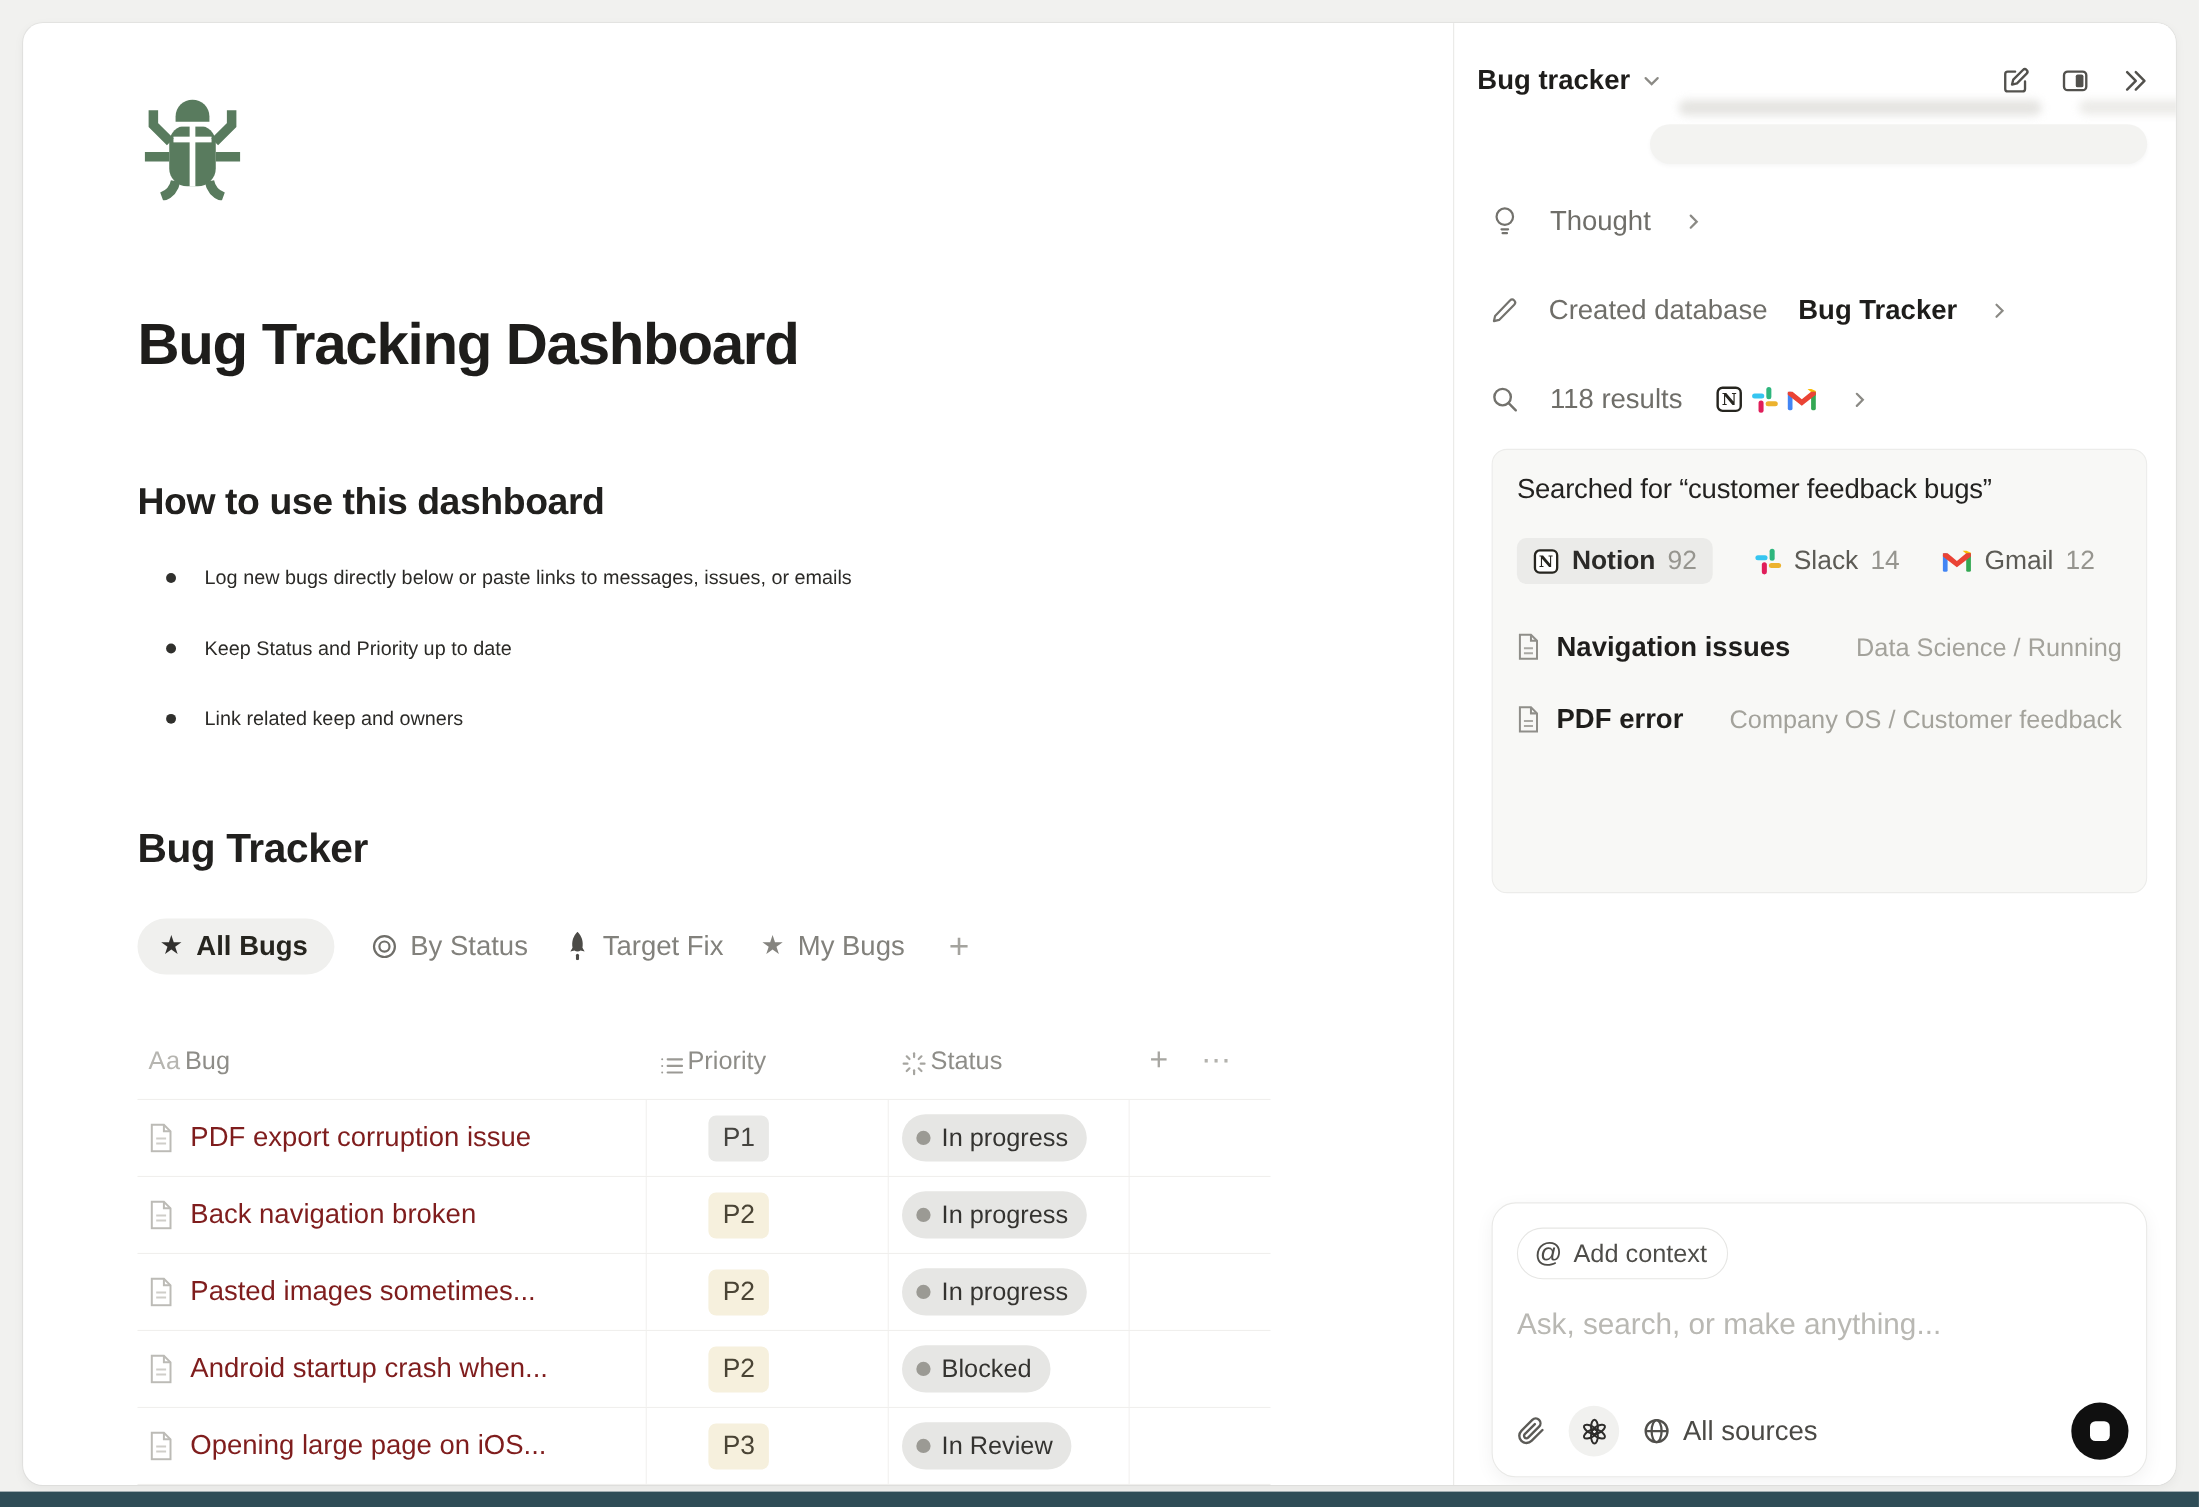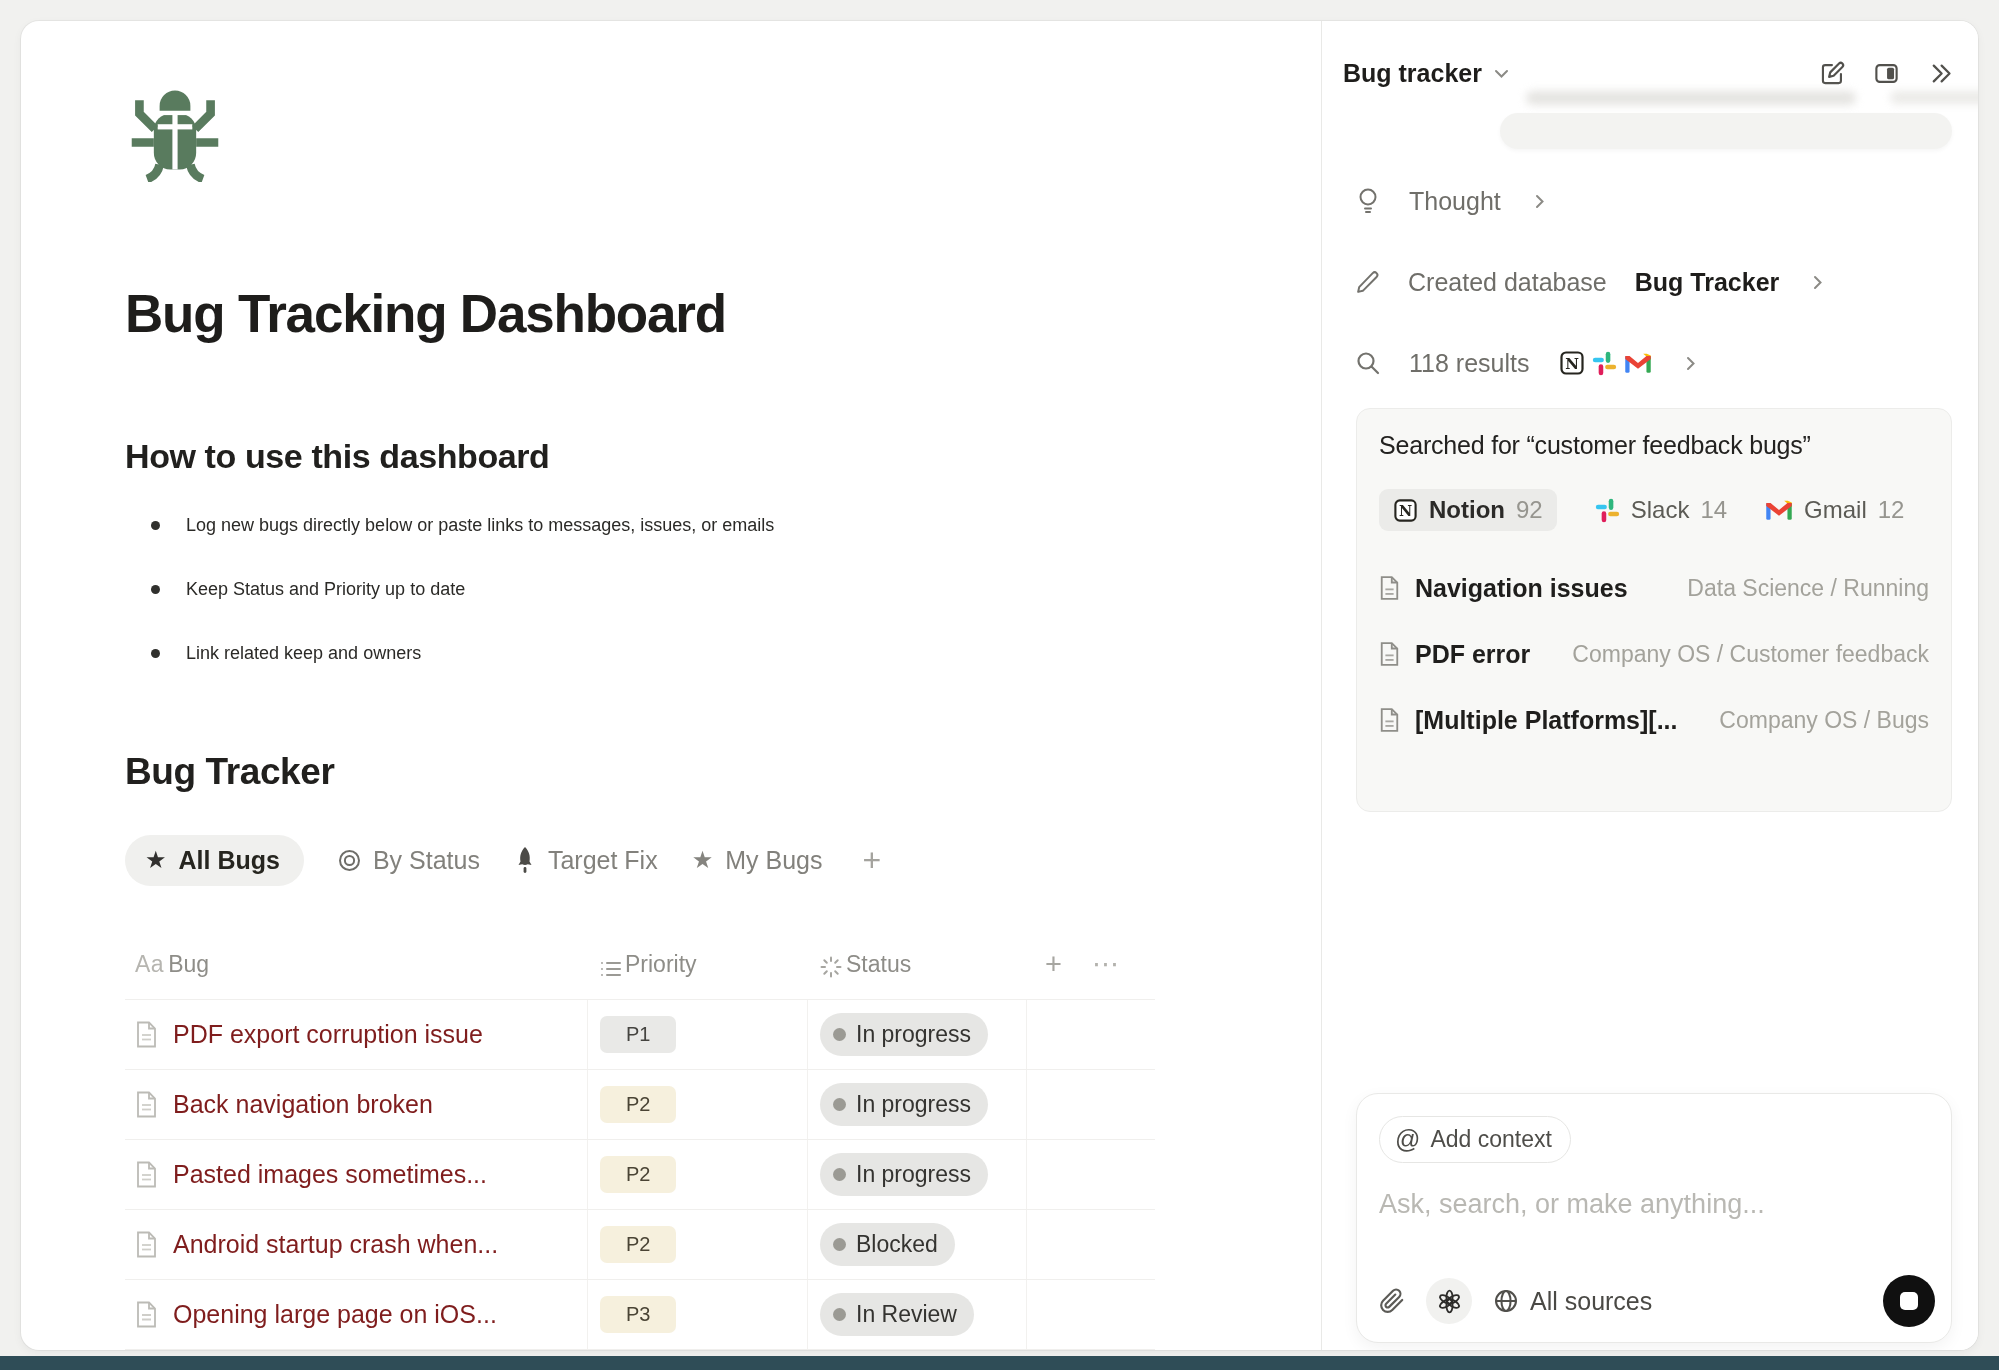--- a/index.html
+++ b/index.html
@@ -516,20 +516,6 @@
               </span>
             <span class="rr-meta">Company OS / Customer feedback</span>
           </div>
-          <div class="result-row">
-            <span class="rr-left">
-              <span style="display:flex;">
-                  <svg width="21" height="26" viewBox="0 0 23 27" fill="none" stroke="#8f8e89" stroke-width="2">
-                    <path d="M3 1.5 h11 l6 6 v18 h-17 z"></path>
-                    <path d="M14 1.5 v6 h6"></path>
-                    <line x1="7" y1="15" x2="16" y2="15" stroke="#a9a8a3"></line>
-                    <line x1="7" y1="20" x2="16" y2="20" stroke="#a9a8a3"></line>
-                  </svg>
-                </span>
-              <span class="rr-title">[Multiple Platforms][...</span>
-              </span>
-            <span class="rr-meta">Company OS / Bugs</span>
-          </div>
         </div>
       </div>
 

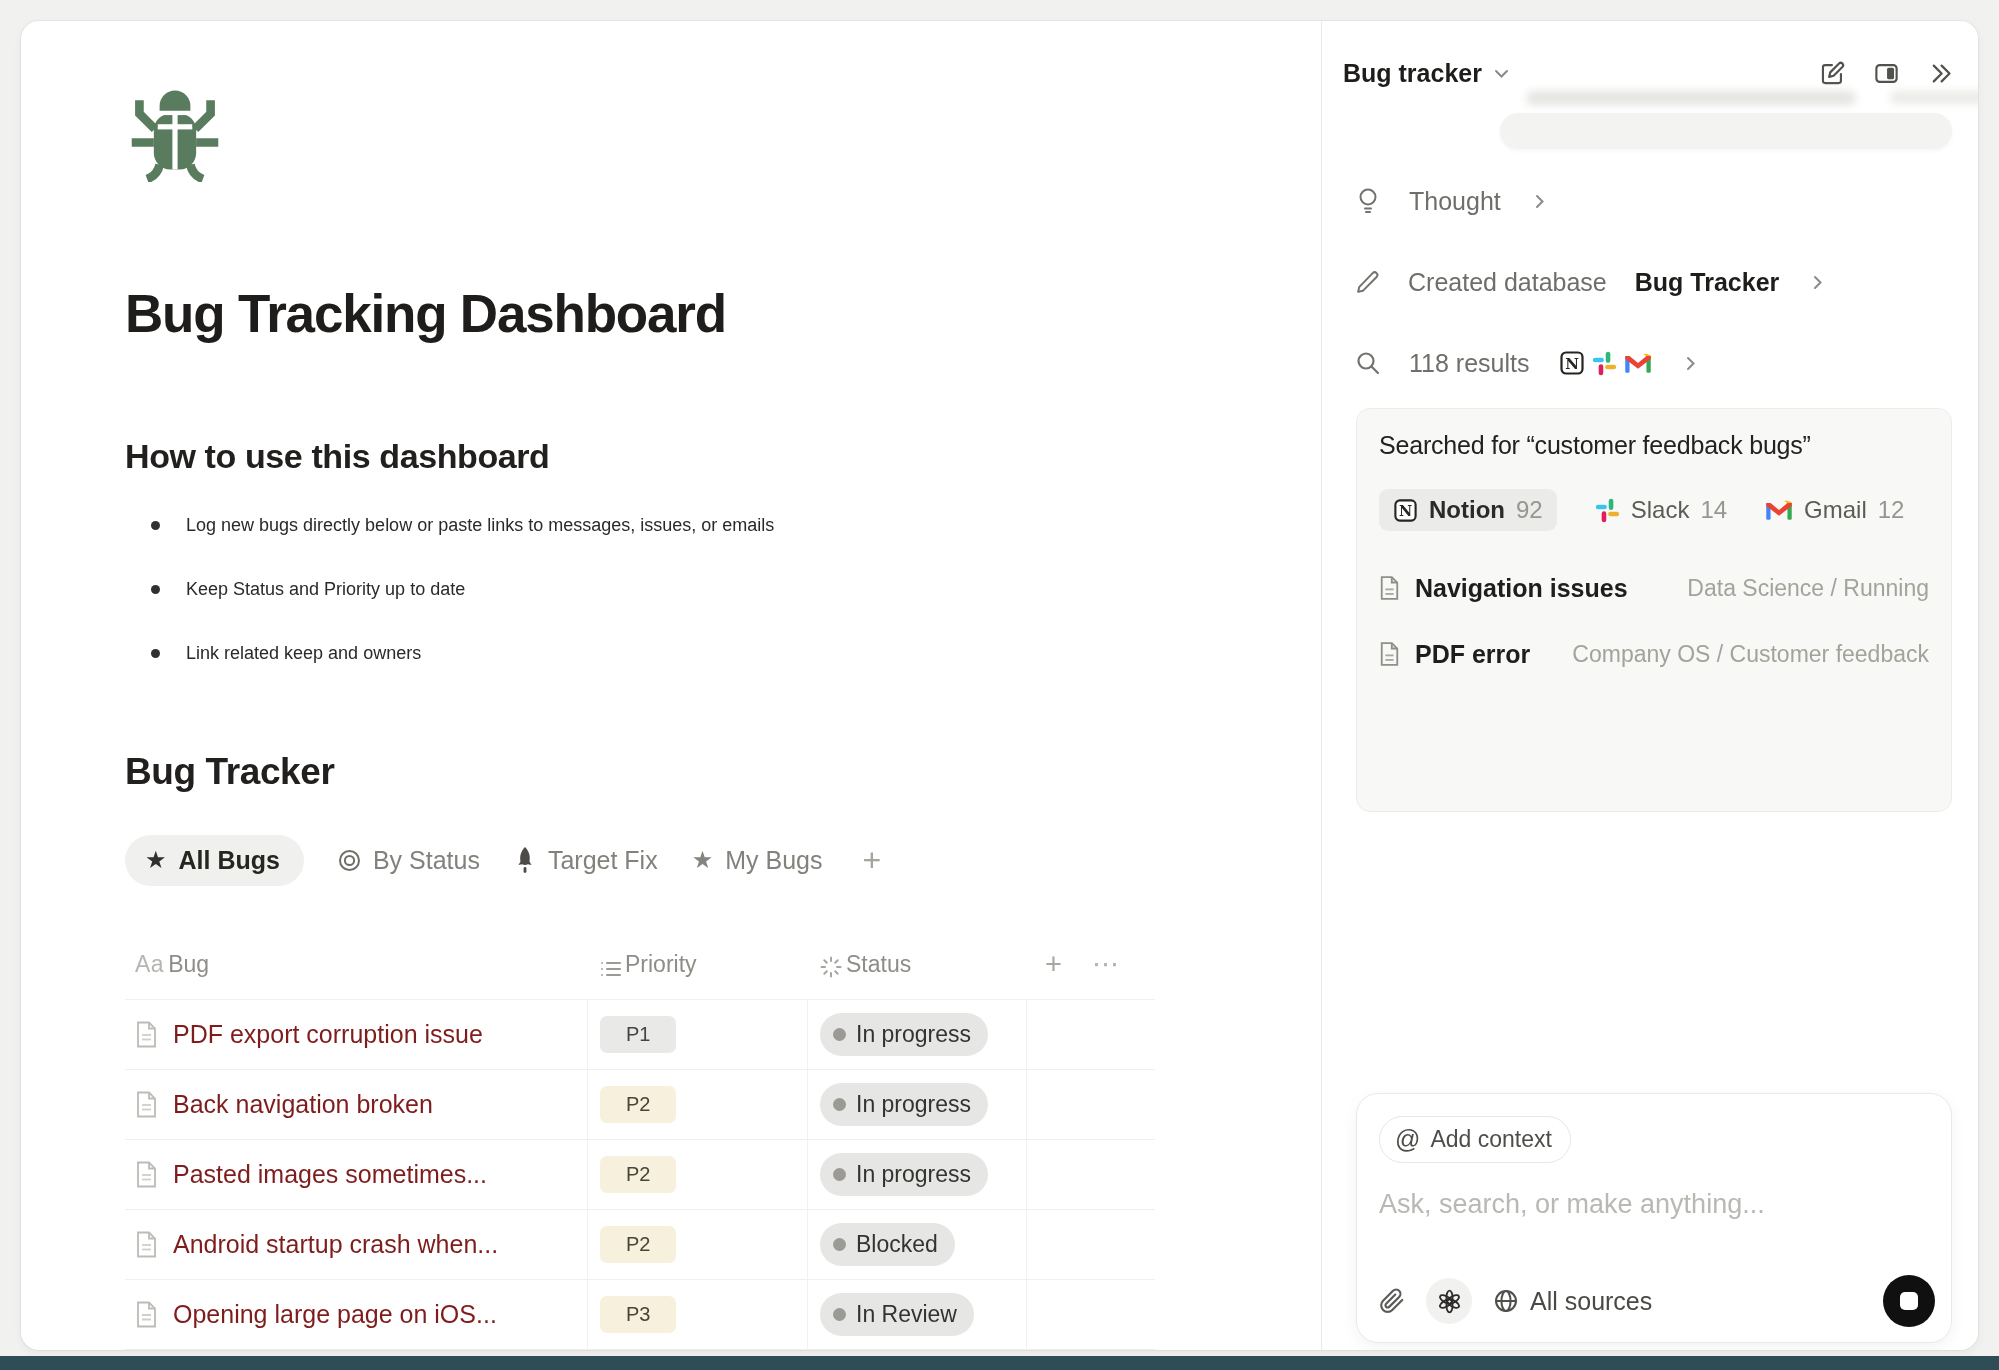--- a/index.html
+++ b/index.html
@@ -49,7 +49,7 @@
   .td.c3 { width:219px; padding-left:12px; border-right:1px solid #f2f1ef; }
   .td.c4 { flex:1; }
   .bug-name { font-size:25px; font-weight:500; color:#7f1d1d; white-space:nowrap; }
-  .pill-priority { font-size:20px; padding:6px 26px; border-radius:7px; line-height:1.25; }
+  .pill-priority { font-size:24px; padding:6px 13px; border-radius:7px; line-height:1.25;margin-left:44px; }
   .pill-priority.gray { background:#e9e9e7; color:#454440; }
   .pill-priority.yellow { background:#f6f0dd; color:#4a4435; }
   .pill-status { display:inline-flex; align-items:center; gap:10px; background:#e6e6e4; border-radius:999px; padding:8px 17px 8px 13px; font-size:23px; color:#343330; white-space:nowrap; }

